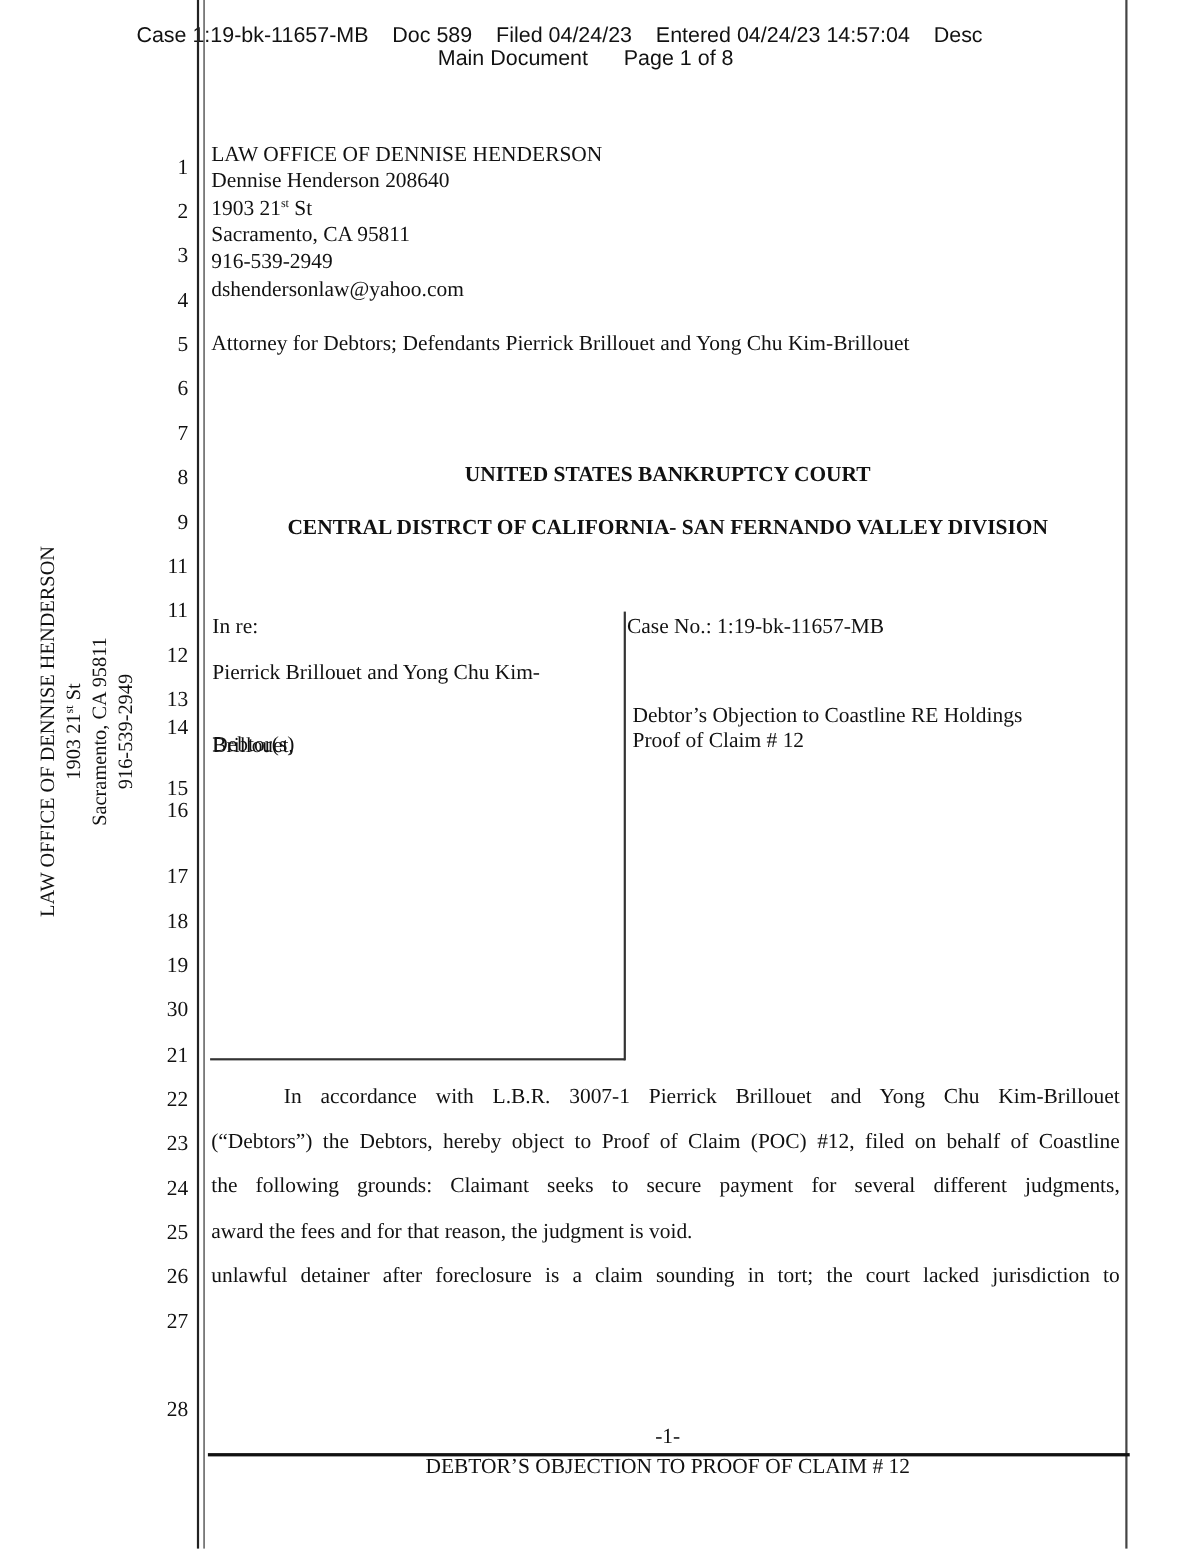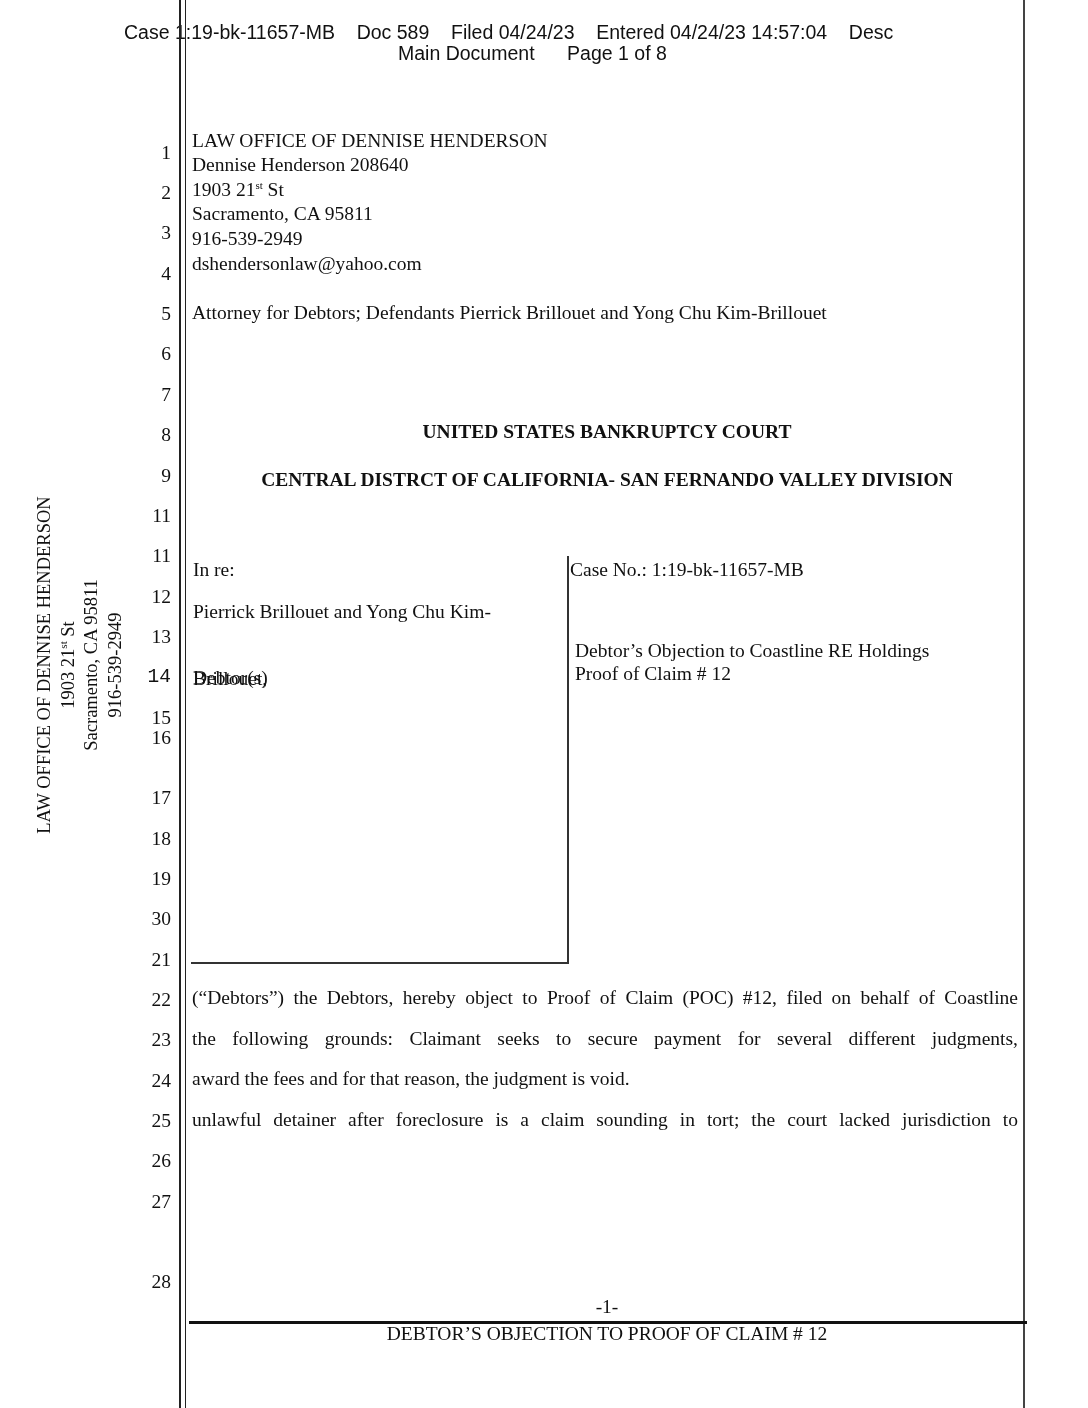--- a/index.html
+++ b/index.html
@@ -75,7 +75,7 @@
     <div class="linenum serif" style="top: 546px;">11</div>
     <div class="linenum serif" style="top: 587px;">12</div>
     <div class="linenum serif" style="top: 627px;">13</div>
-    <div class="linenum serif" style="top: 667px; font-family: Liberation Mono, monospace;">14</div>
+    <div class="linenum serif" style="top: 652px;">14</div>
     <div class="linenum serif" style="top: 708px;">15</div>
     <div class="linenum serif" style="top: 728px;">16</div>
     <div class="linenum serif" style="top: 788px;">17</div>

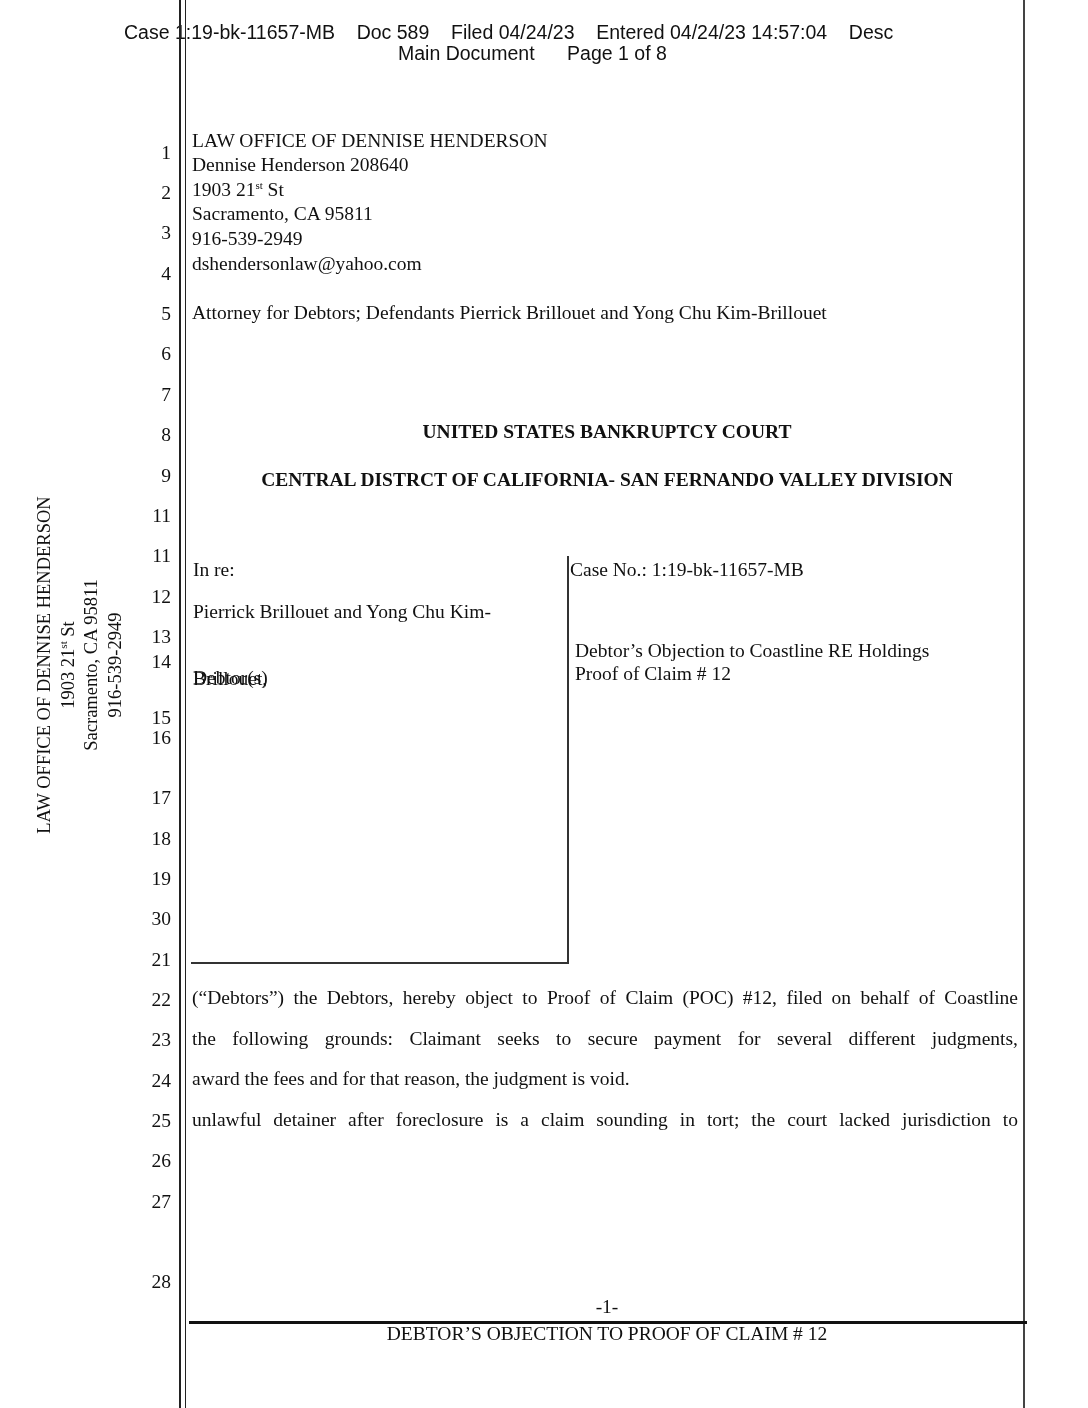--- a/index.html
+++ b/index.html
@@ -114,6 +114,7 @@
 <div class="t serif" style="left:575px; top:662px;">Proof of Claim # 12</div>
 
 <div class="body-para serif">
+  <span class="line indent">In accordance with L.B.R. 3007-1 Pierrick Brillouet and Yong Chu Kim-Brillouet</span>
   <span class="line">(“Debtors”) the Debtors, hereby object to Proof of Claim (POC) #12, filed on behalf of Coastline</span>
   <span class="line">the following grounds: Claimant seeks to secure payment for several different judgments,</span>
   <span class="line last">award the fees and for that reason, the judgment is void.</span>

